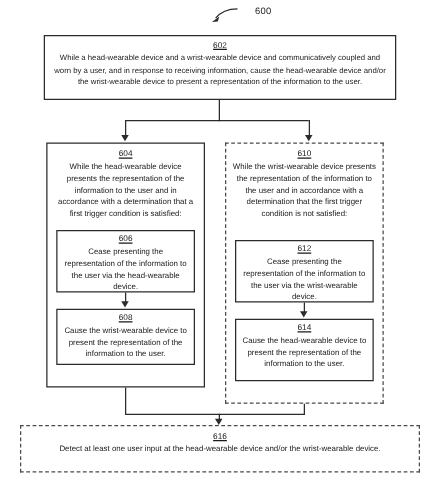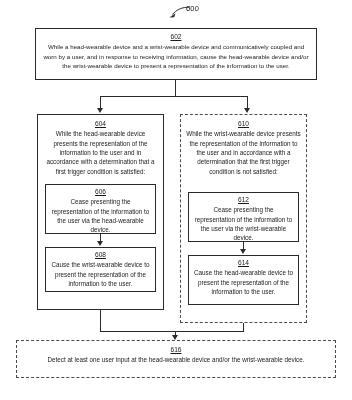--- a/index.html
+++ b/index.html
@@ -26,7 +26,7 @@
   
   .fig-label {
     position: absolute;
-    left: 186px;
+    left: 204px;
     top: 4px;
     font-size: 7.5px;
     letter-spacing: 0.2px;

